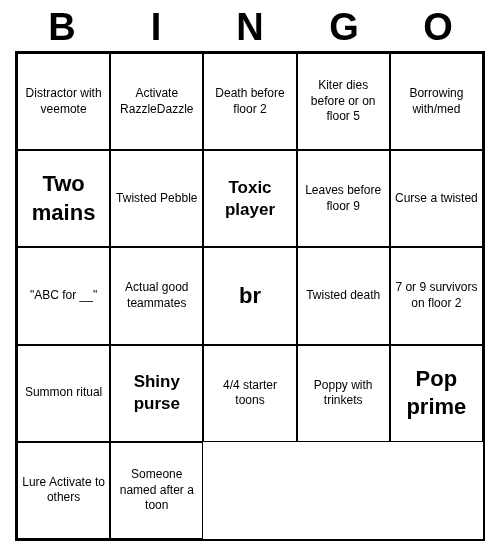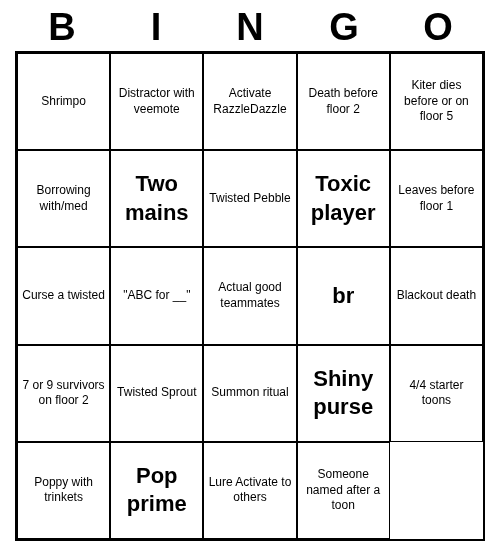--- a/index.html
+++ b/index.html
@@ -66,7 +66,6 @@
 </div>
 
 <div class="bingo-grid">
-<div class="bingo-cell">Shrimpo</div>
     <div class="bingo-cell">Distractor with veemote</div>
     <div class="bingo-cell">Activate RazzleDazzle</div>
     <div class="bingo-cell">Death before floor 2</div>

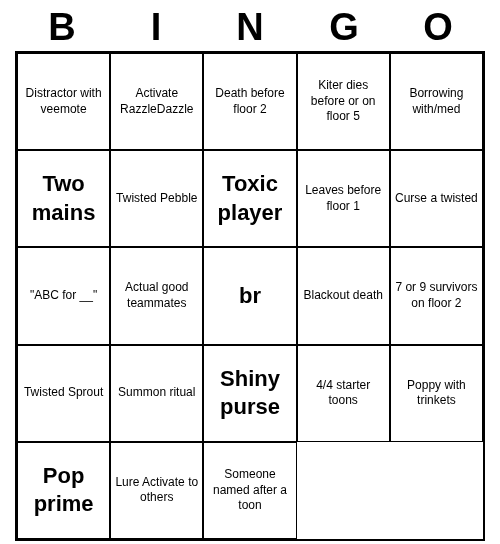--- a/index.html
+++ b/index.html
@@ -50,7 +50,7 @@
       font-weight: bold;
     }
     .bingo-cell.medium-large {
-      font-size: 22px;
+      font-size: 17px;
       font-weight: bold;
     }
   </style>

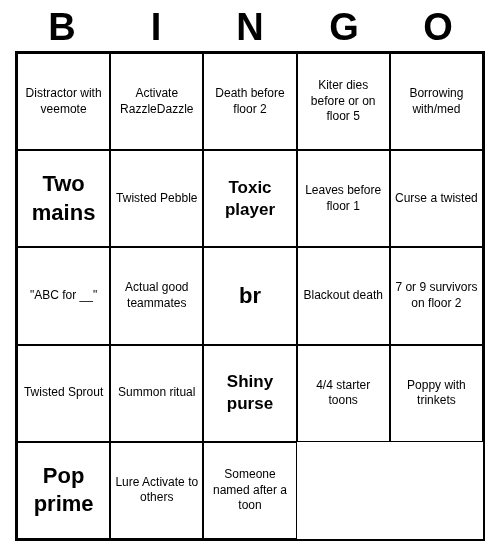--- a/index.html
+++ b/index.html
@@ -74,7 +74,7 @@
     <div class="bingo-cell large-text">Two mains</div>
     <div class="bingo-cell">Twisted Pebble</div>
     <div class="bingo-cell medium-large">Toxic player</div>
-    <div class="bingo-cell">Leaves before floor 1</div>
+    <div class="bingo-cell">Leaves before floor 9</div>
     <div class="bingo-cell">Curse a twisted</div>
     <div class="bingo-cell">"ABC for __"</div>
     <div class="bingo-cell">Actual good teammates</div>

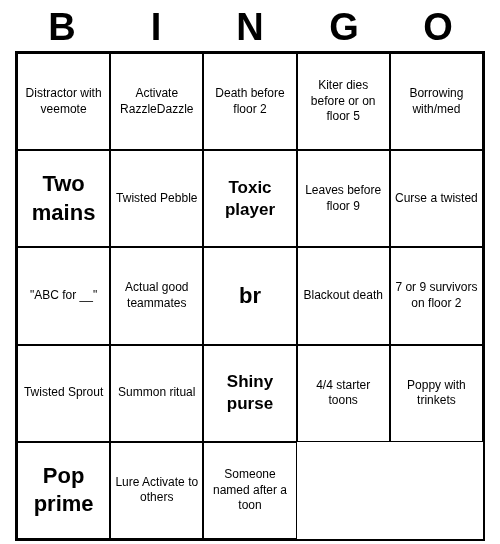--- a/index.html
+++ b/index.html
@@ -79,7 +79,7 @@
     <div class="bingo-cell">"ABC for __"</div>
     <div class="bingo-cell">Actual good teammates</div>
     <div class="bingo-cell large-text">br</div>
-    <div class="bingo-cell">Blackout death</div>
+    <div class="bingo-cell">Twisted death</div>
     <div class="bingo-cell">7 or 9 survivors on floor 2</div>
     <div class="bingo-cell">Twisted Sprout</div>
     <div class="bingo-cell">Summon ritual</div>

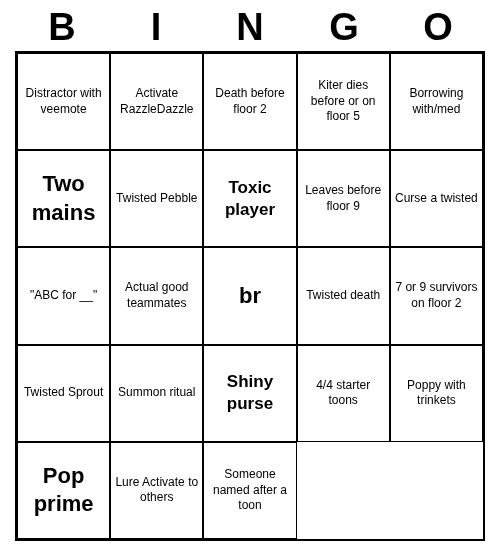--- a/index.html
+++ b/index.html
@@ -81,7 +81,6 @@
     <div class="bingo-cell large-text">br</div>
     <div class="bingo-cell">Twisted death</div>
     <div class="bingo-cell">7 or 9 survivors on floor 2</div>
-    <div class="bingo-cell">Twisted Sprout</div>
     <div class="bingo-cell">Summon ritual</div>
     <div class="bingo-cell medium-large">Shiny purse</div>
     <div class="bingo-cell">4/4 starter toons</div>

